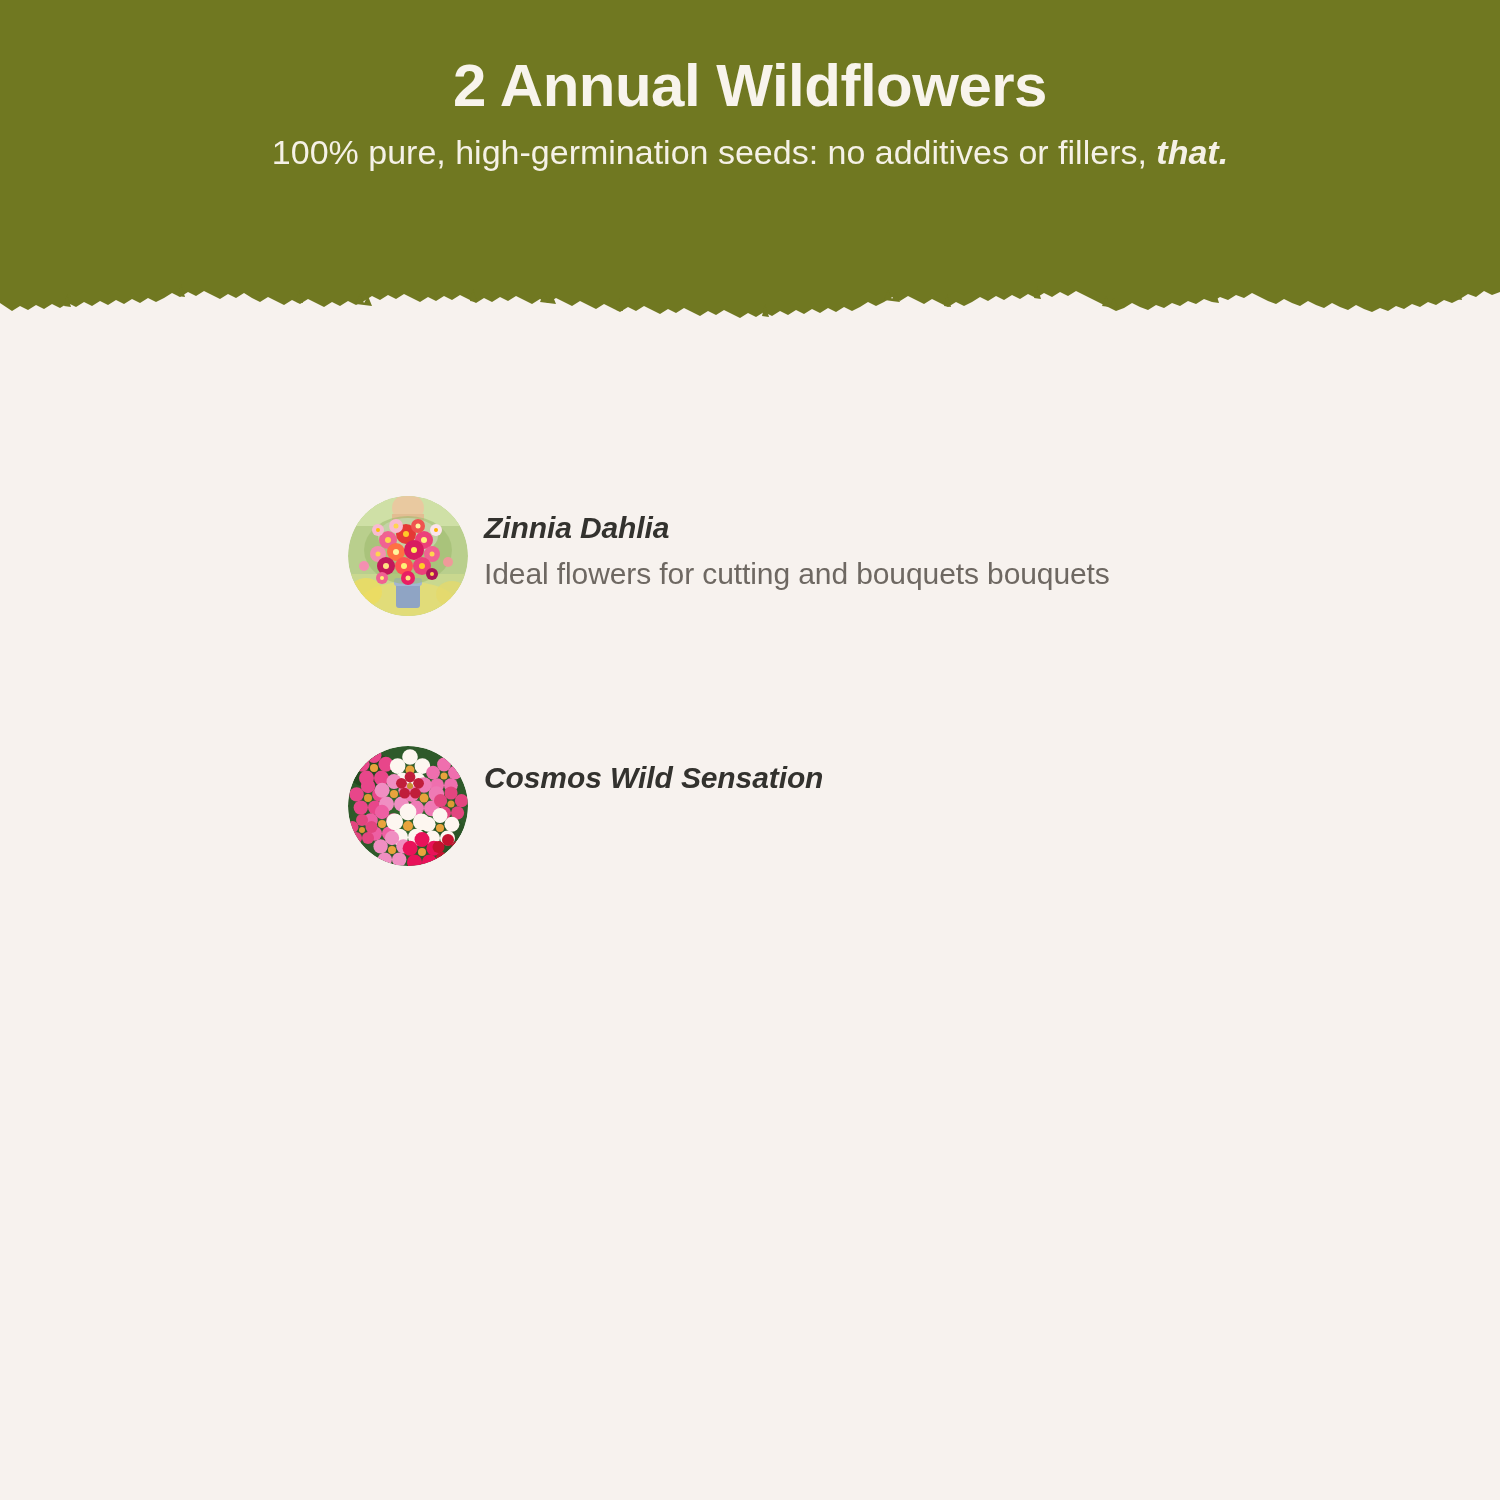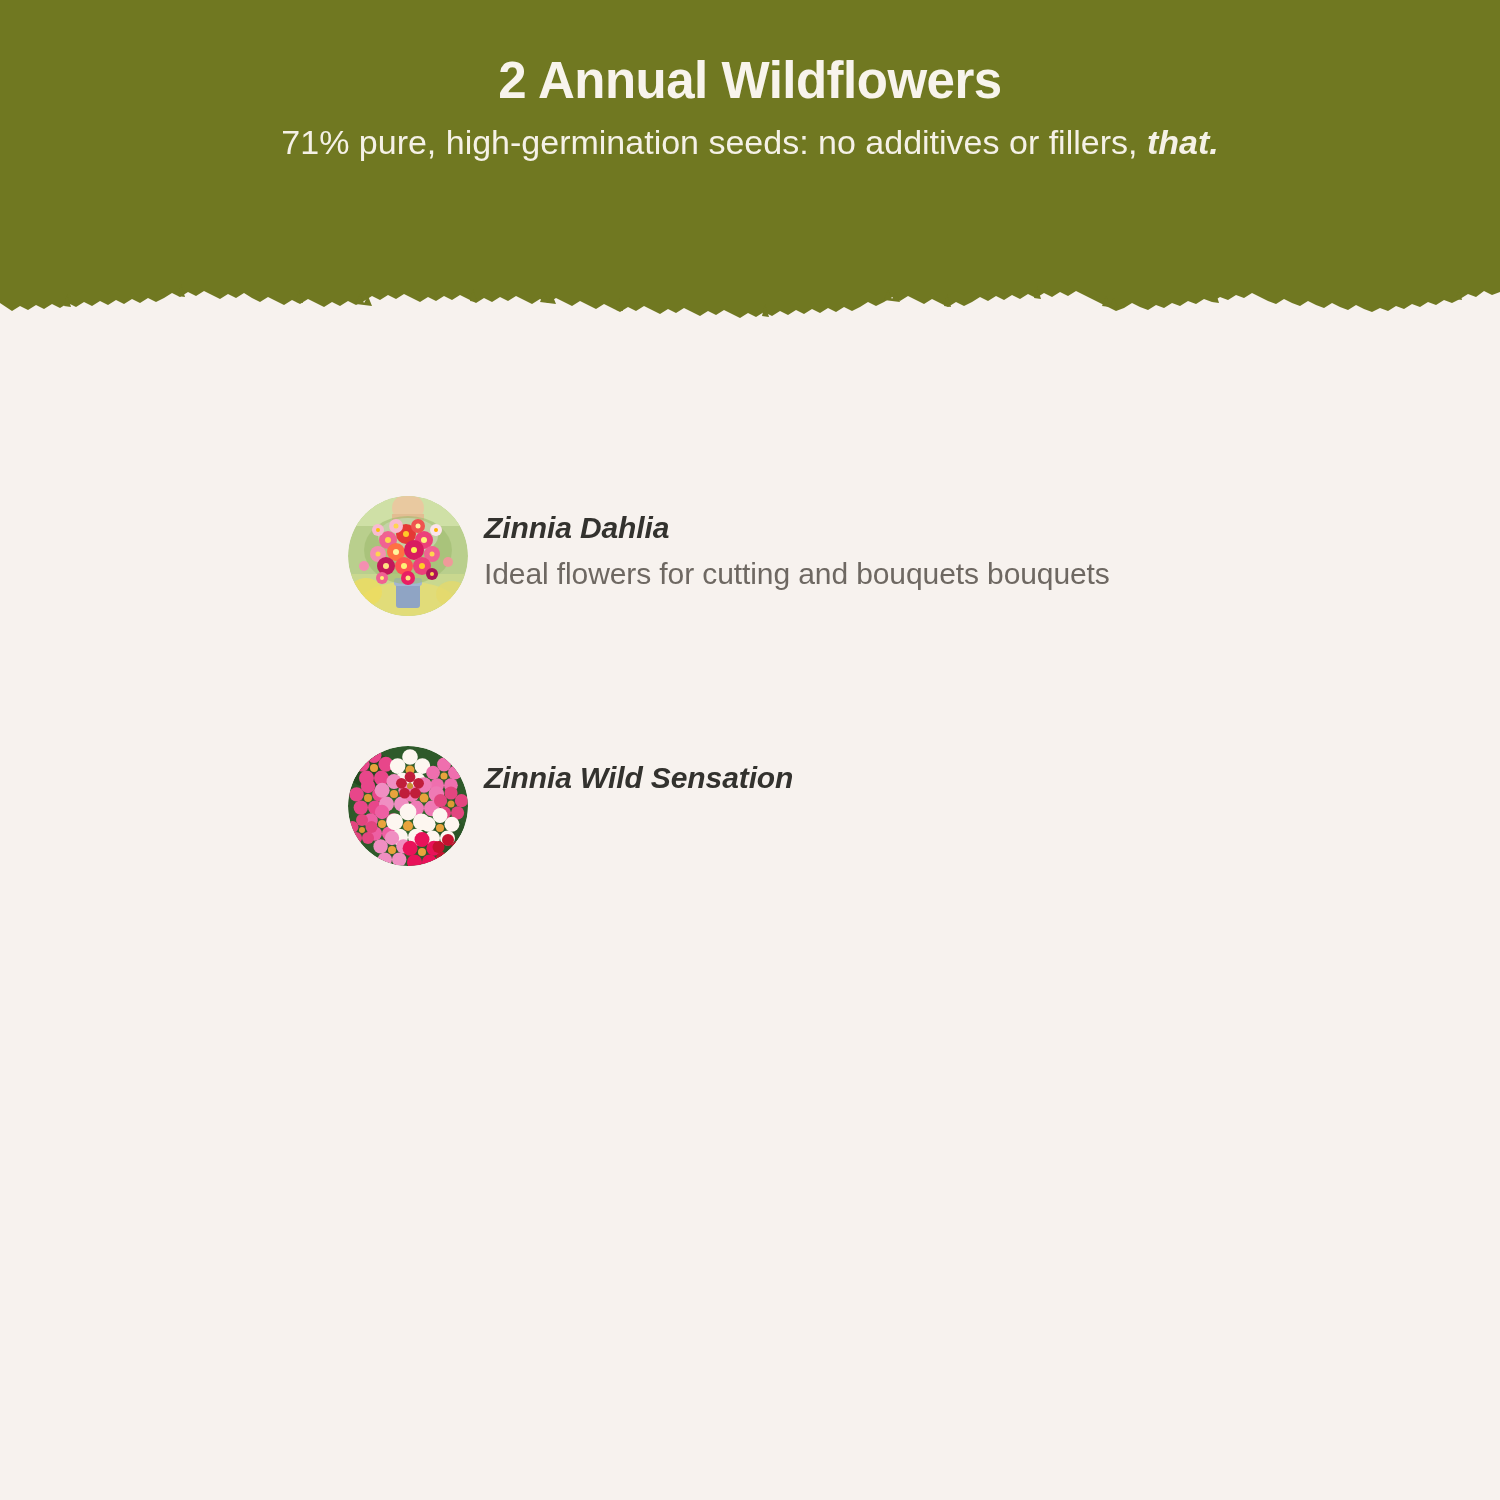--- a/index.html
+++ b/index.html
@@ -51,7 +51,7 @@
 
   #hero-title {
     margin-top: 52px;
-    font-size: 51px;
+    font-size: 60px;
     font-weight: bold;
     color: #F8F4EC;
     letter-spacing: -0.5px;

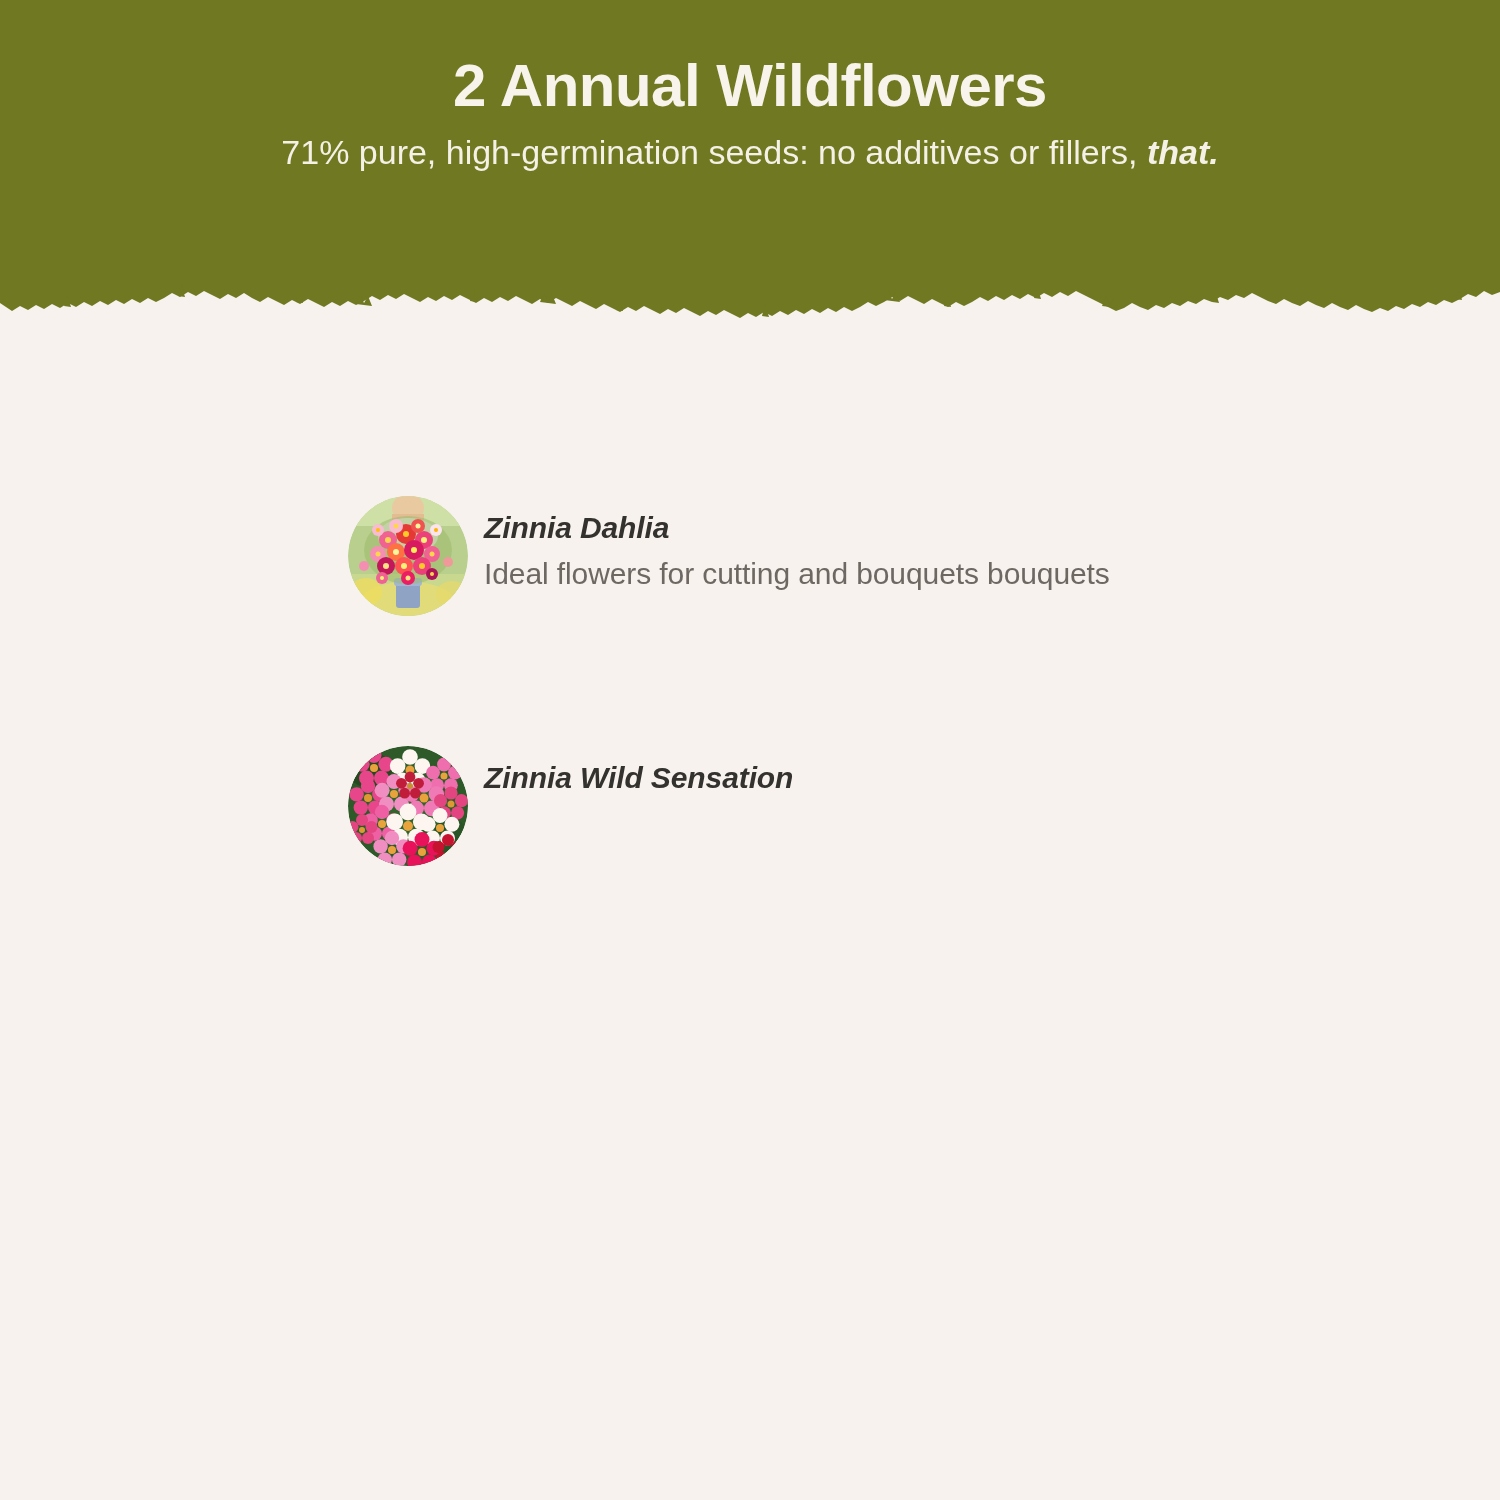--- a/index.html
+++ b/index.html
@@ -163,7 +163,7 @@
   <div id="hero-text-block">
     <div id="hero-title">2 Annual Wildflowers</div>
     <div id="hero-subtitle">
-      <span>71% pure, high-germination seeds: no additives or fillers,</span>
+      <span>100% pure, high-germination seeds: no additives or fillers,</span>
       <span class="emphasis-word">that.</span>
     </div>
   </div>

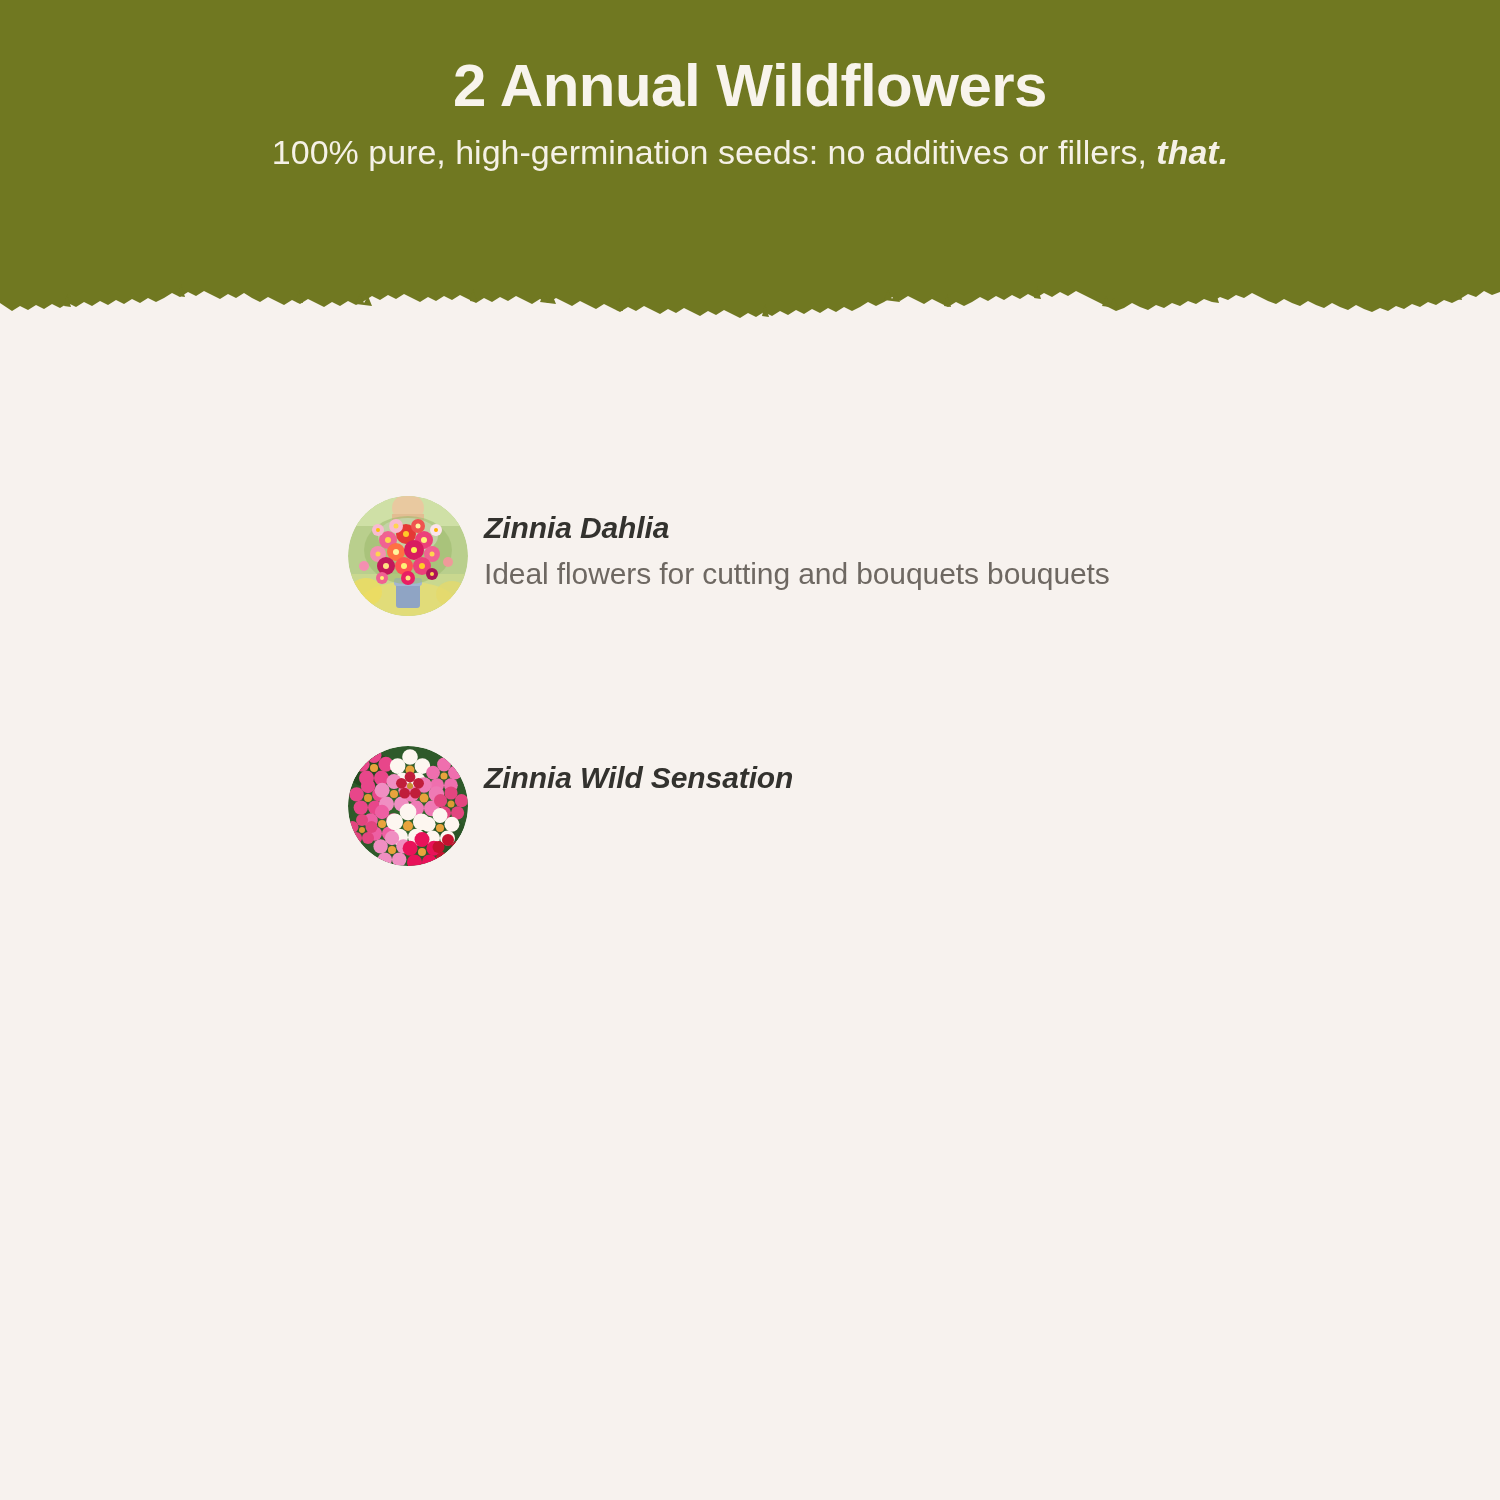--- a/index.html
+++ b/index.html
@@ -336,7 +336,7 @@
       </svg>
     </div>
     <div class="feature-text">
-      <div class="feature-name">Zinnia Wild Sensation</div>
+      <div class="feature-name">Cosmos Wild Sensation</div>
     </div>
   </div>
 

